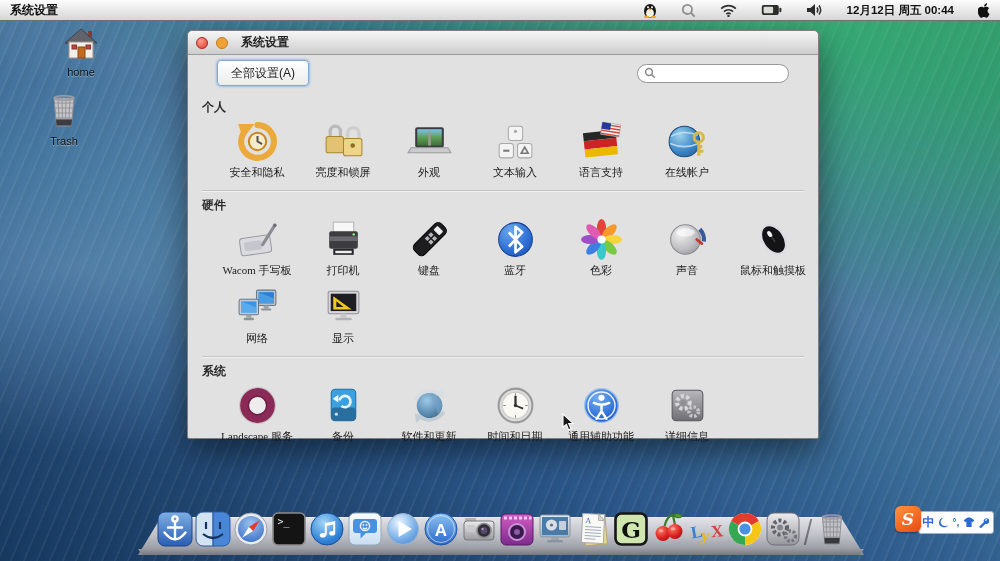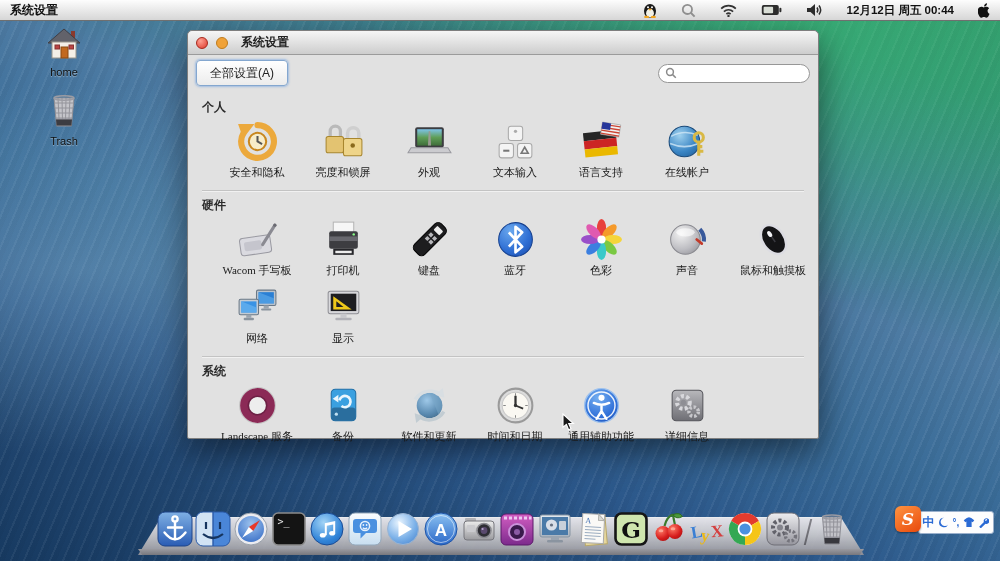--- a/index.html
+++ b/index.html
@@ -128,7 +128,7 @@
     </span>
   </div>
 
-  <div class="dicon" style="left:28px;top:28px;">
+  <div class="dicon" style="left:45px;top:28px;">
     <span>
       <svg width="36" height="32" viewBox="0 0 36 32">
           <rect x="25" y="3" width="4" height="7" fill="#8a3a2e"></rect>

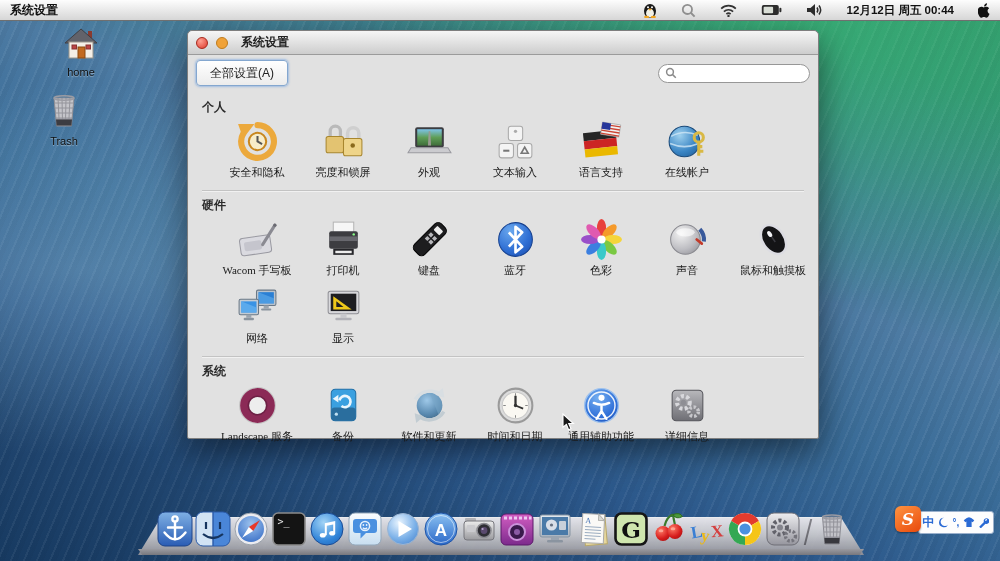--- a/index.html
+++ b/index.html
@@ -32,7 +32,7 @@
   .tl-close{background:radial-gradient(circle at 35% 30%,#ffa092,#dd3a2c);border:1px solid #a8281c;}
   .tl-min{background:radial-gradient(circle at 35% 30%,#ffe09a,#f0a238;);border:1px solid #c07c1e;background-color:#f0a238;}
   .wtitle{font-size:12px;font-weight:bold;color:#222;margin-left:13px;}
-  .toolbar{height:36px;display:flex;align-items:center;padding:0 8px;}
+  .toolbar{height:36px;display:flex;align-items:center;padding:0 29px;}
   .btn-all{height:24px;padding:0 13px;font-size:12px;color:#222;cursor:default;
     background:linear-gradient(#ffffff,#ececec);border:1px solid #84a7cf;border-radius:4px;
     box-shadow:0 0 2px 1px rgba(110,160,225,0.55);display:flex;align-items:center;}

